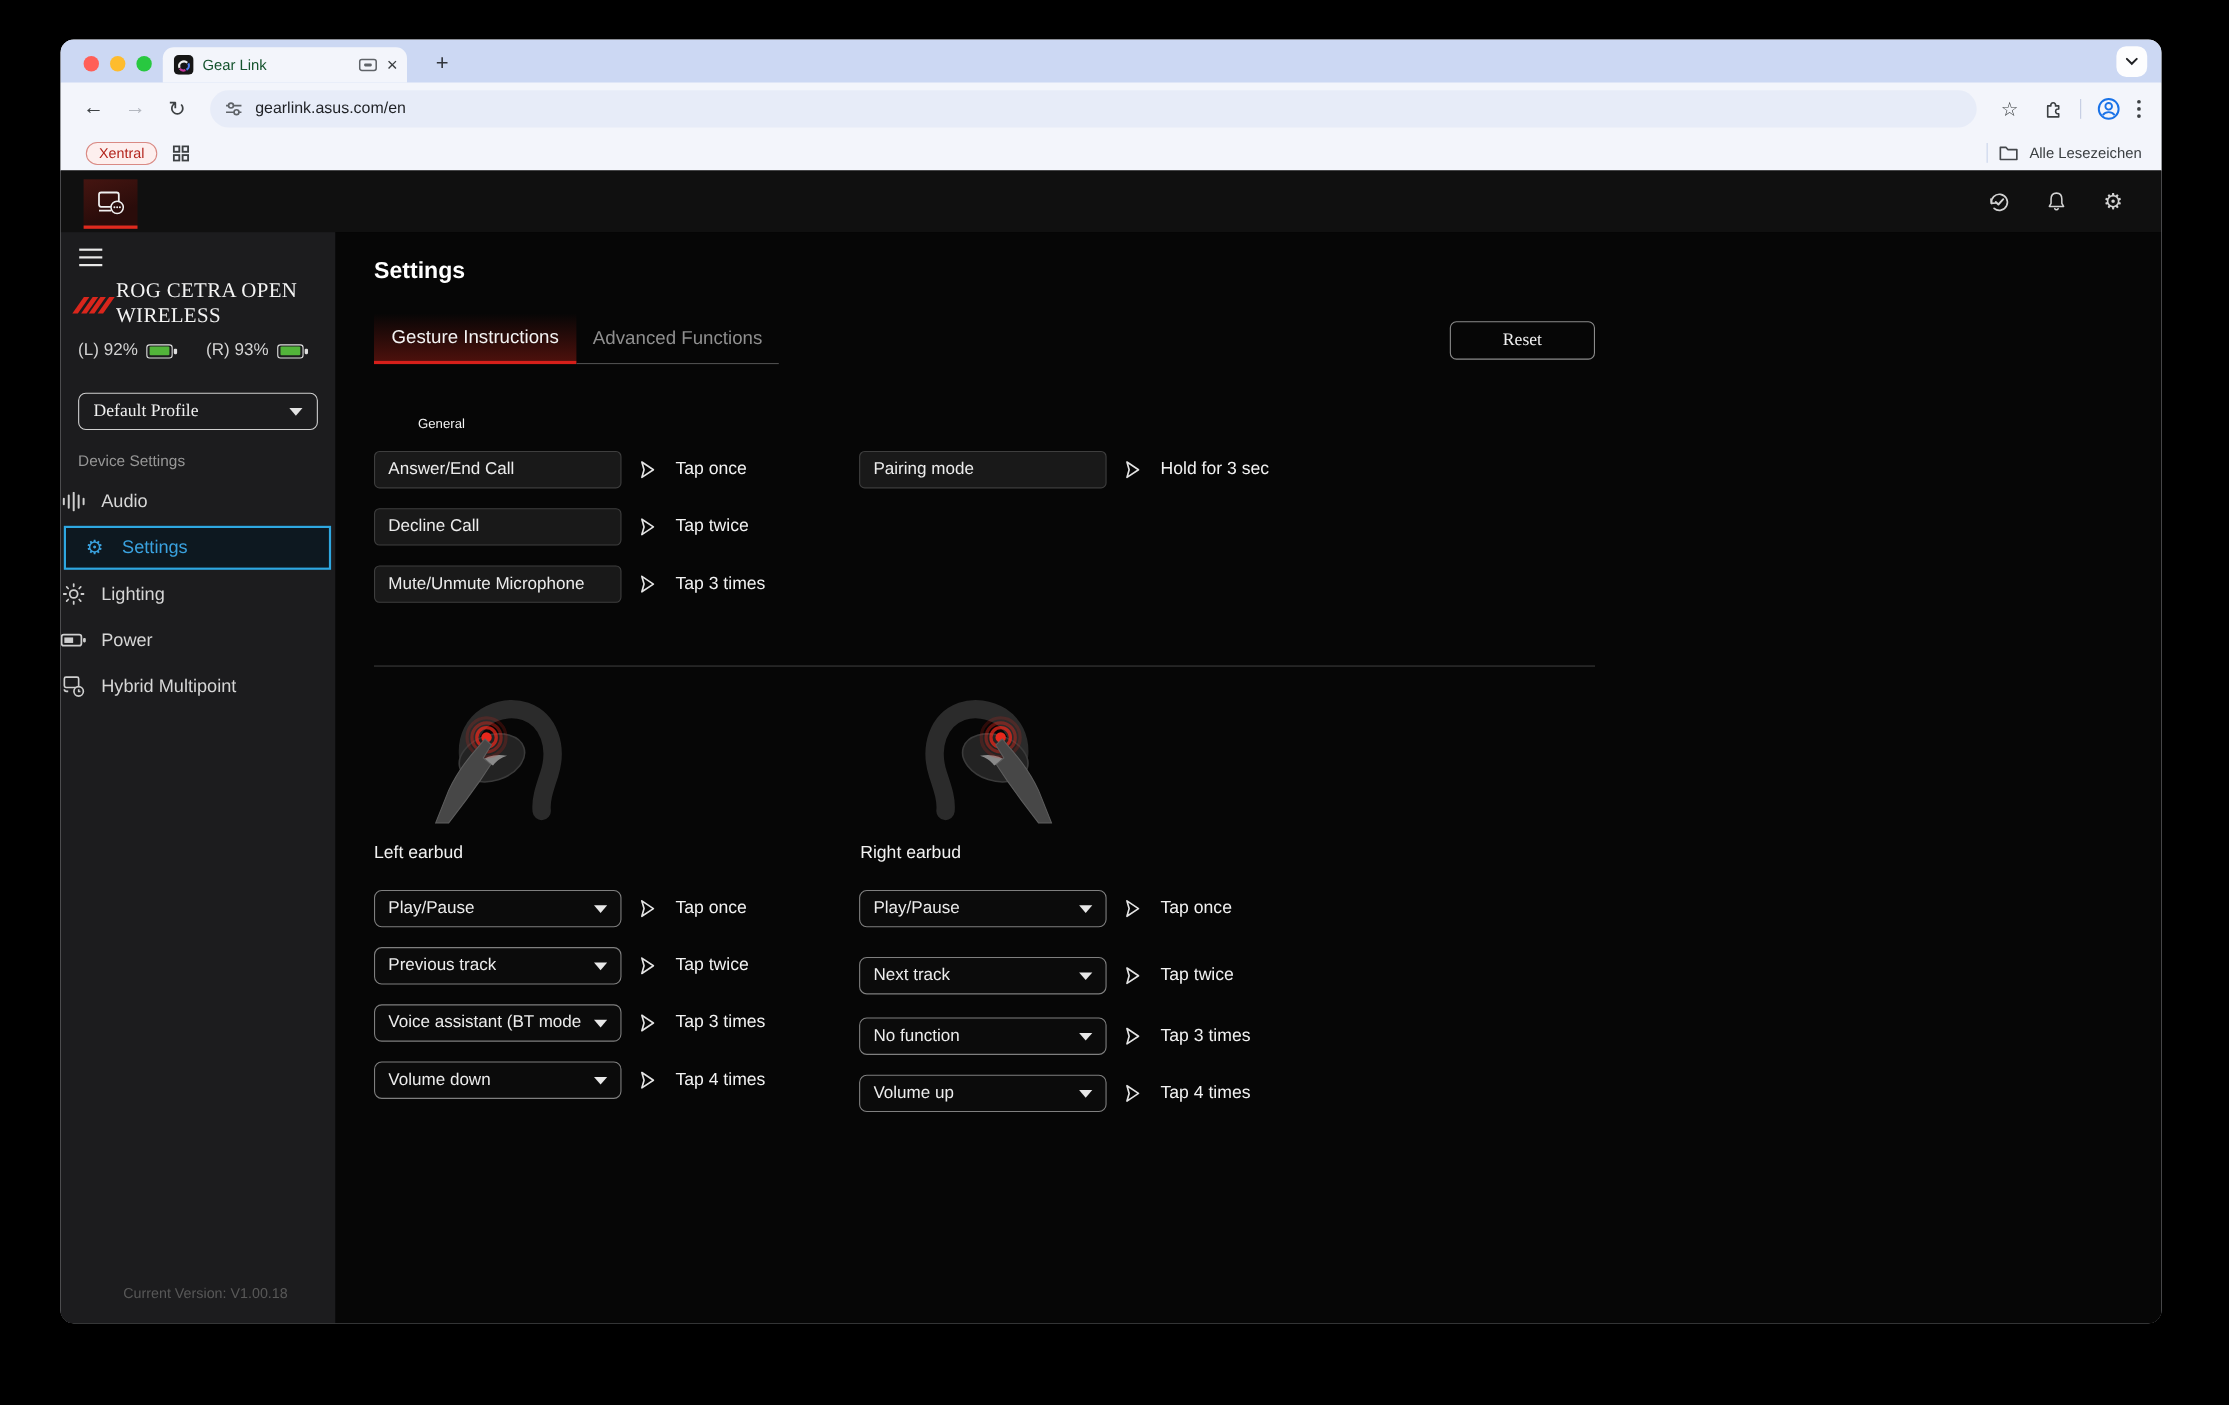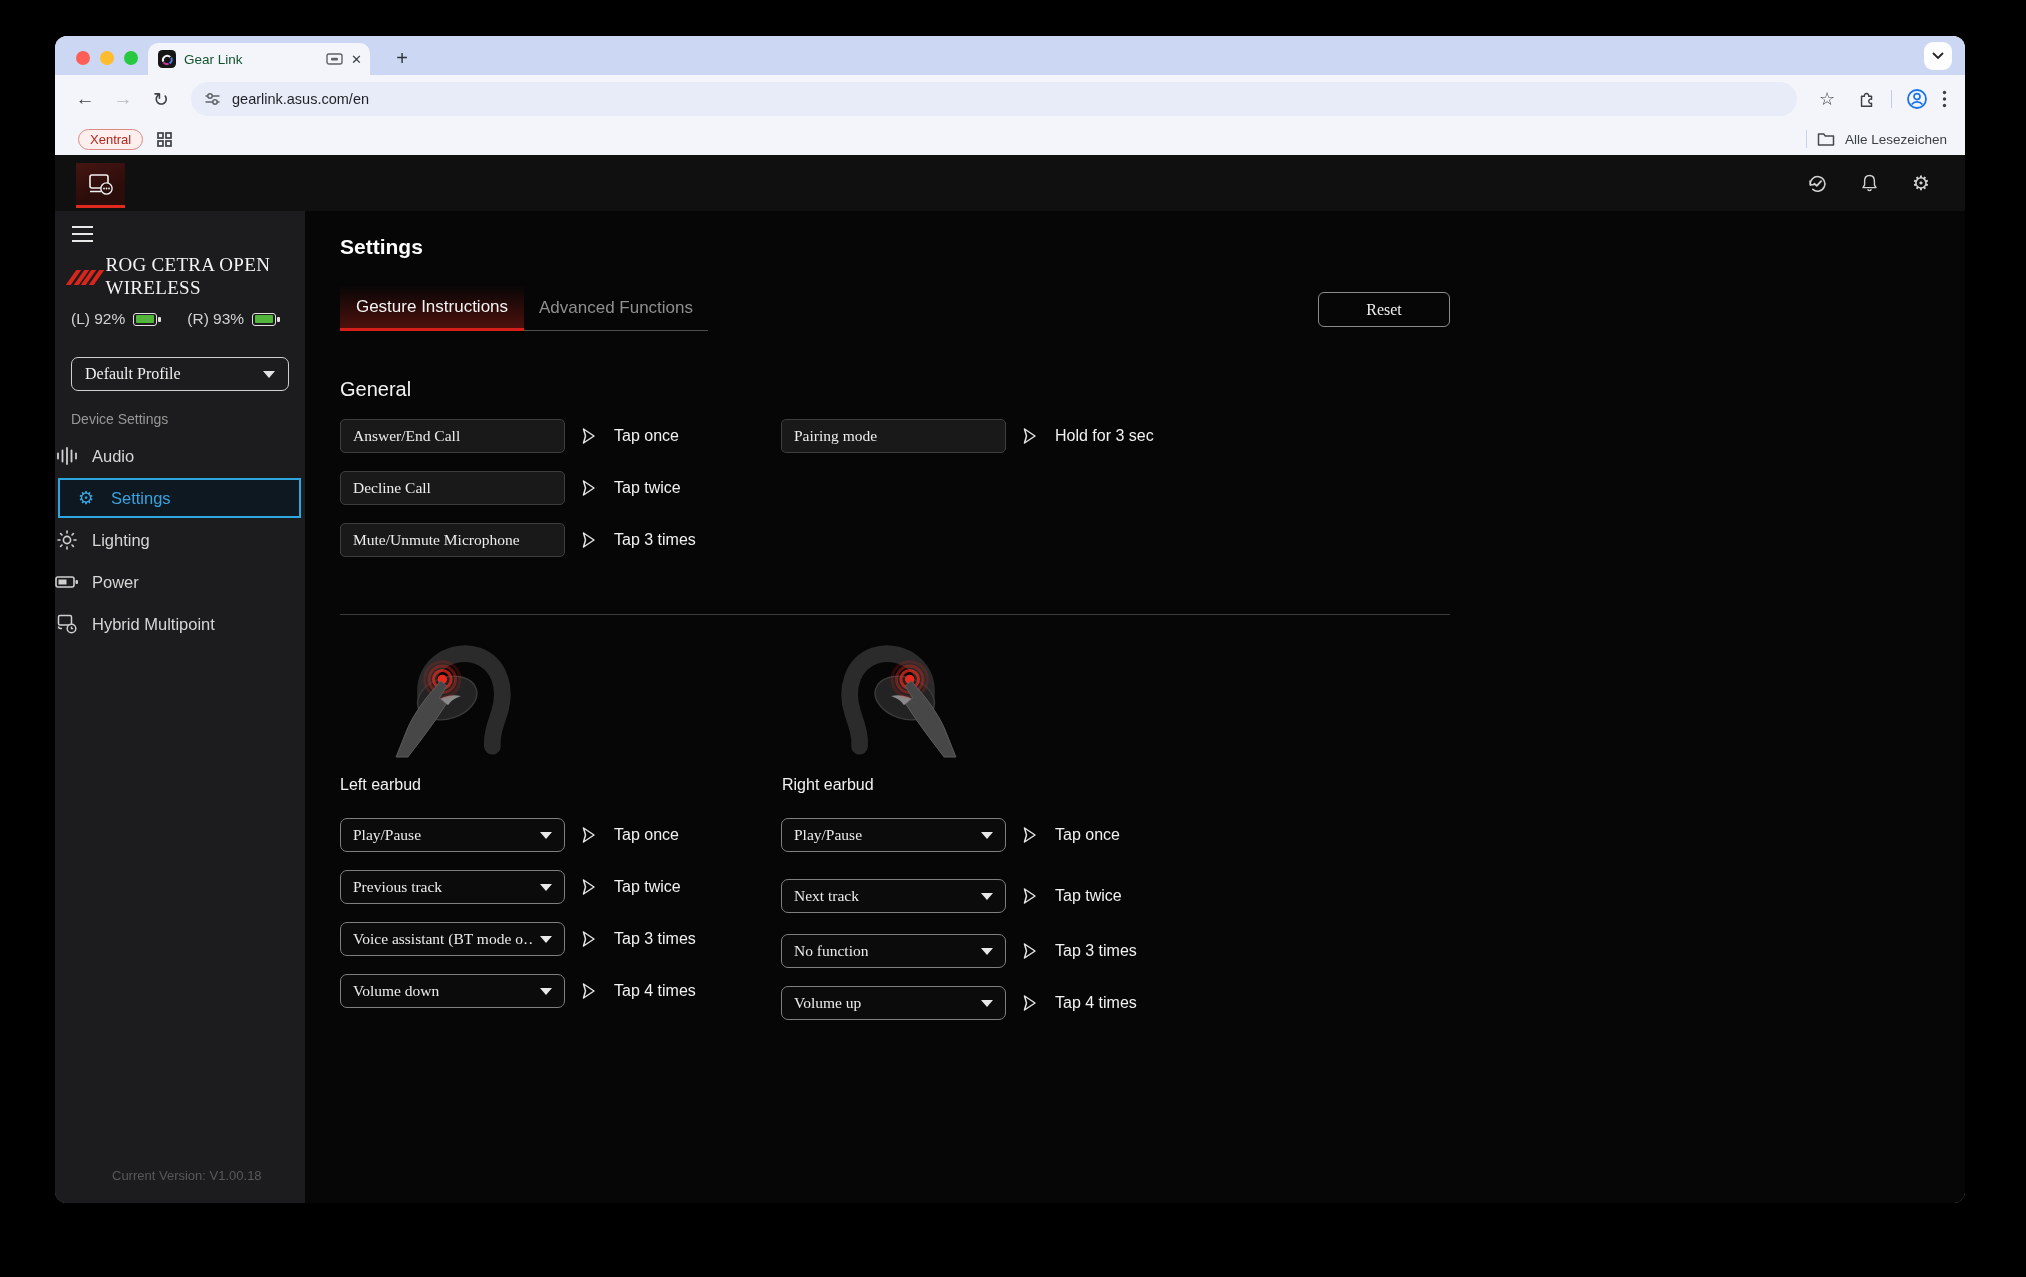--- a/index.html
+++ b/index.html
@@ -70,7 +70,7 @@
   .tab-item.inactive { color:#8f8f8f; border-bottom:1px solid #4d4d4d; }
   .reset-btn { position:absolute; left:1013px; top:81px; width:132px; height:35px; border:1px solid #8b8b8b; border-radius:6px; background:transparent; color:#f0f0f0; font-family:"Liberation Serif",serif; font-size:16px; display:flex; align-items:center; justify-content:center; }
 
-  .gen-heading { margin-top:47px; font-size:20px; color:#f2f2f2; }
+  .gen-heading { margin-top:47px; font-size:12px; color:#f2f2f2;margin-left:40px; }
   .rows-grid { display:flex; margin-top:18px; }
   .col1 { width:441px; flex:none; }
   .col2 { flex:1; }

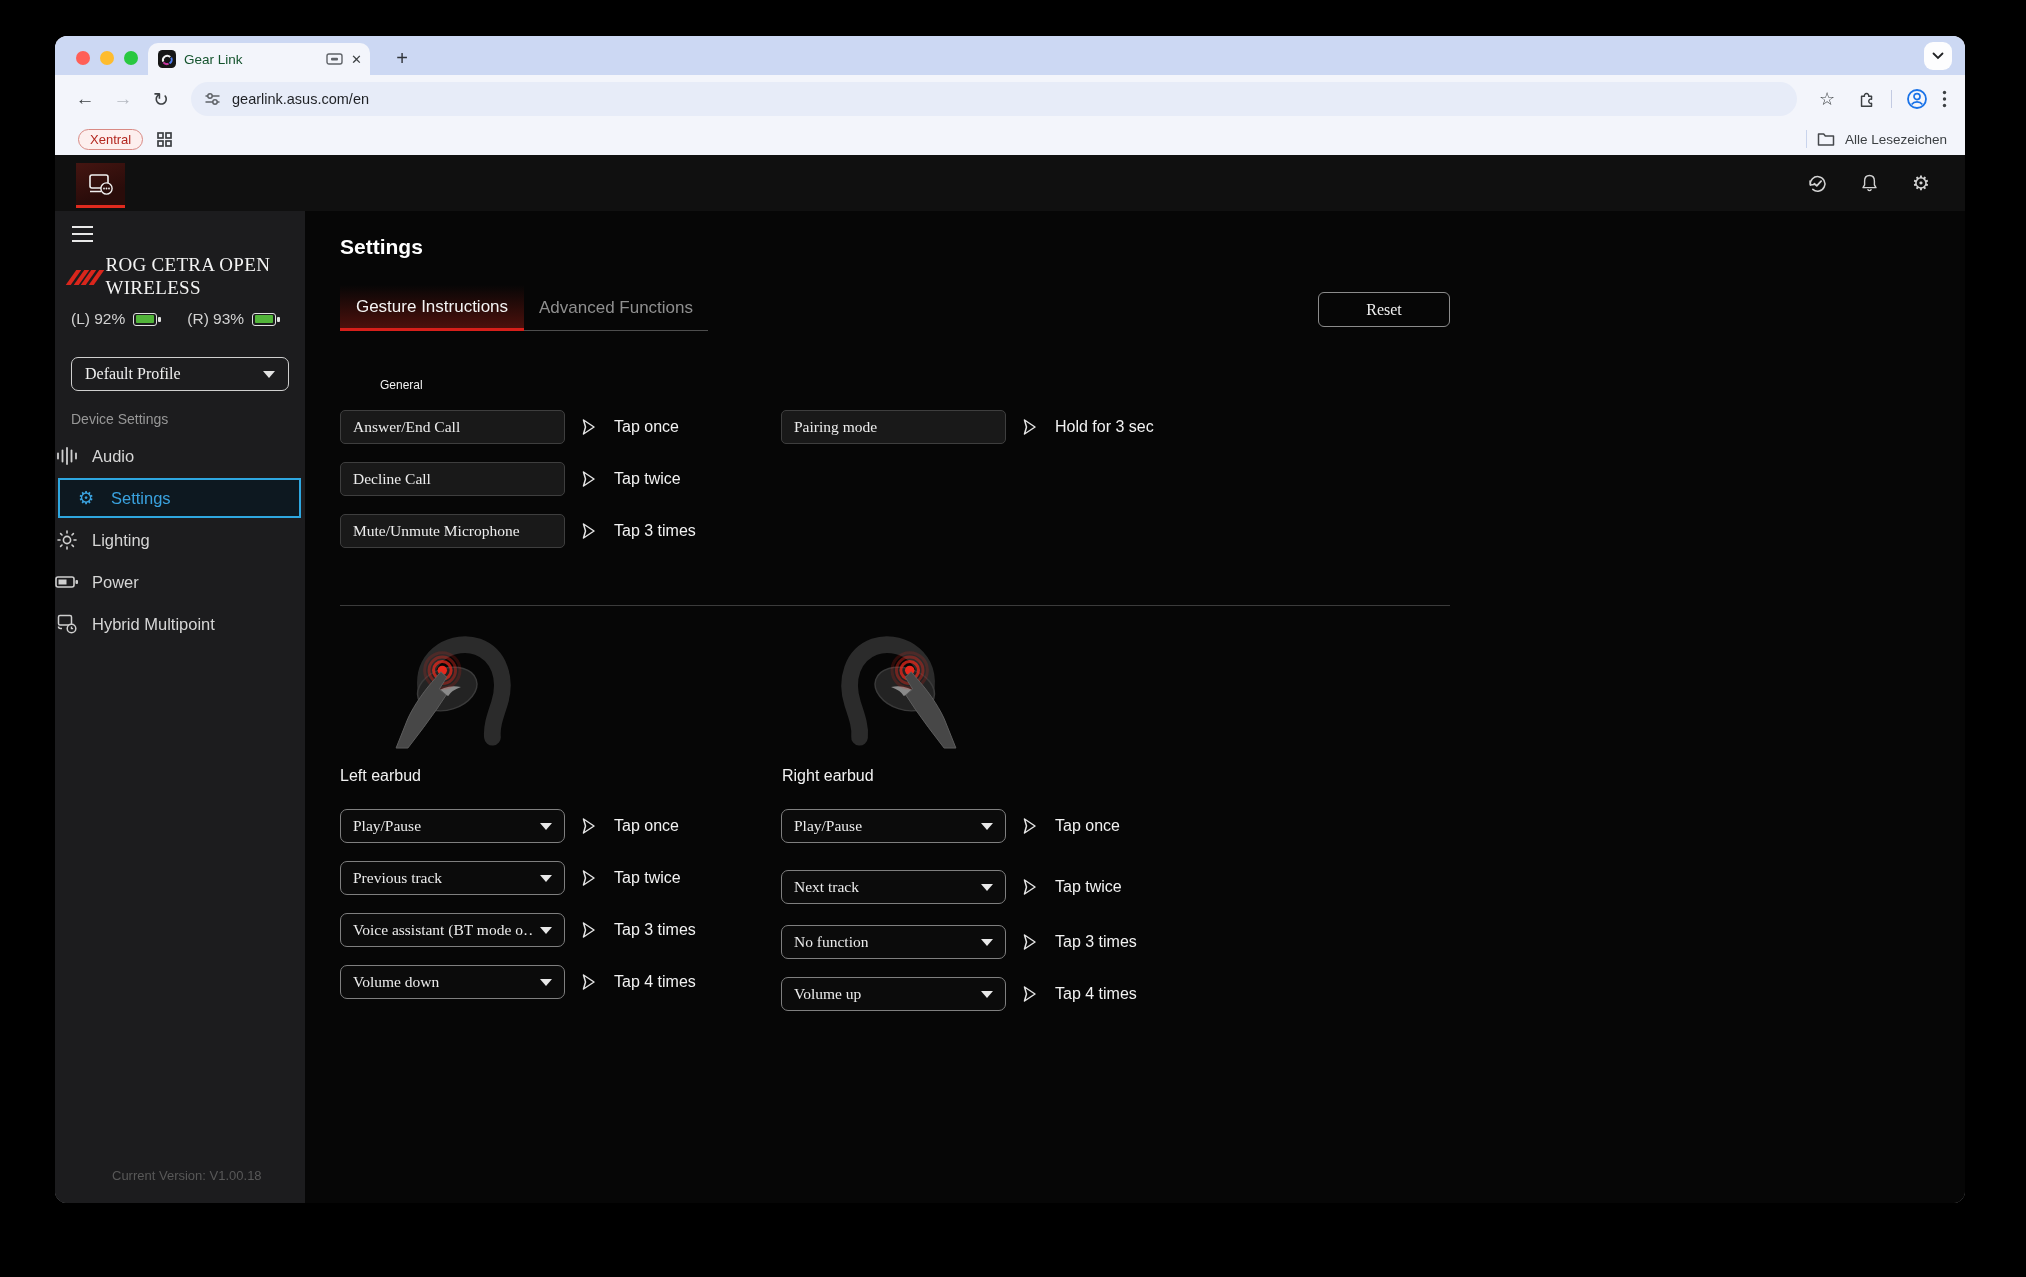--- a/index.html
+++ b/index.html
@@ -75,7 +75,7 @@
   .col1 { width:441px; flex:none; }
   .col2 { flex:1; }
   .g-row { display:flex; align-items:center; height:34px; margin-bottom:18px; }
-  .action-box { width:225px; height:34px; flex:none; background:#191919; border:1px solid #3e3e3e; border-radius:5px; display:flex; align-items:center; padding:16px 12px; font-family:Liberation Serif, serif; font-size:15.5px; color:#ececec; white-space:nowrap; overflow:hidden; }
+  .action-box { width:225px; height:34px; flex:none; background:#191919; border:1px solid #3e3e3e; border-radius:5px; display:flex; align-items:center; padding:16px 12px; font-family:Liberation Sans, sans-serif; font-size:15.5px; color:#ececec; white-space:nowrap; overflow:hidden; }
   .select-box { background:#0b0b0b; border:1px solid #7f7f7f; border-radius:7px; justify-content:space-between; }
   .select-box .caret-down { border-top-color:#e8e8e8; margin-left:8px; flex:none; }
   .g-arrow { margin-left:15px; flex:none; display:flex; }

